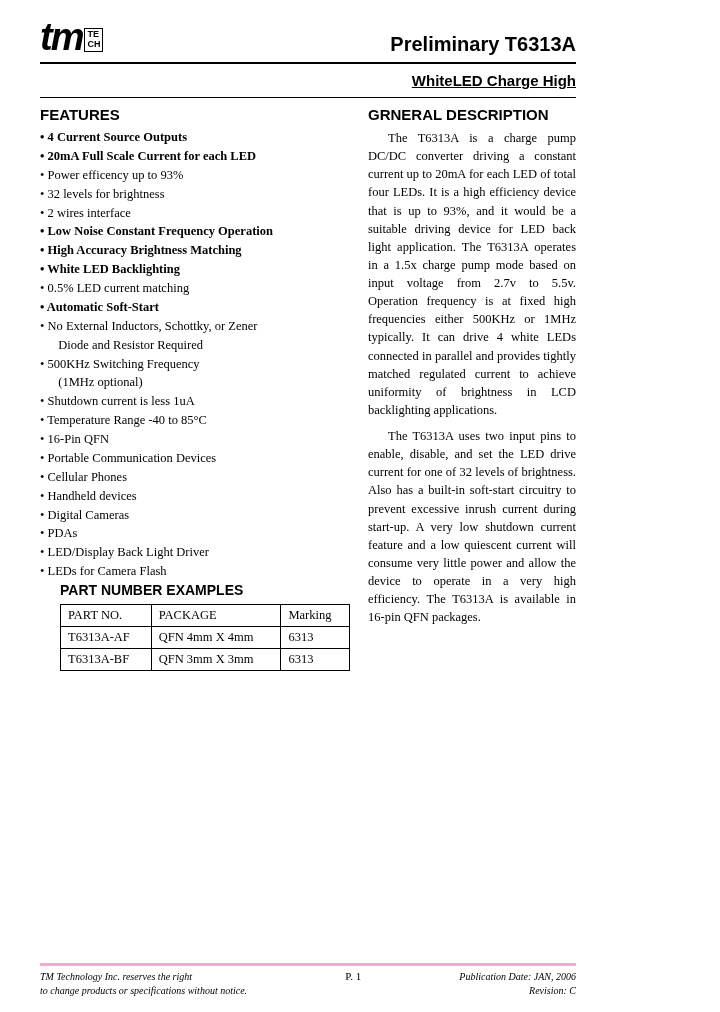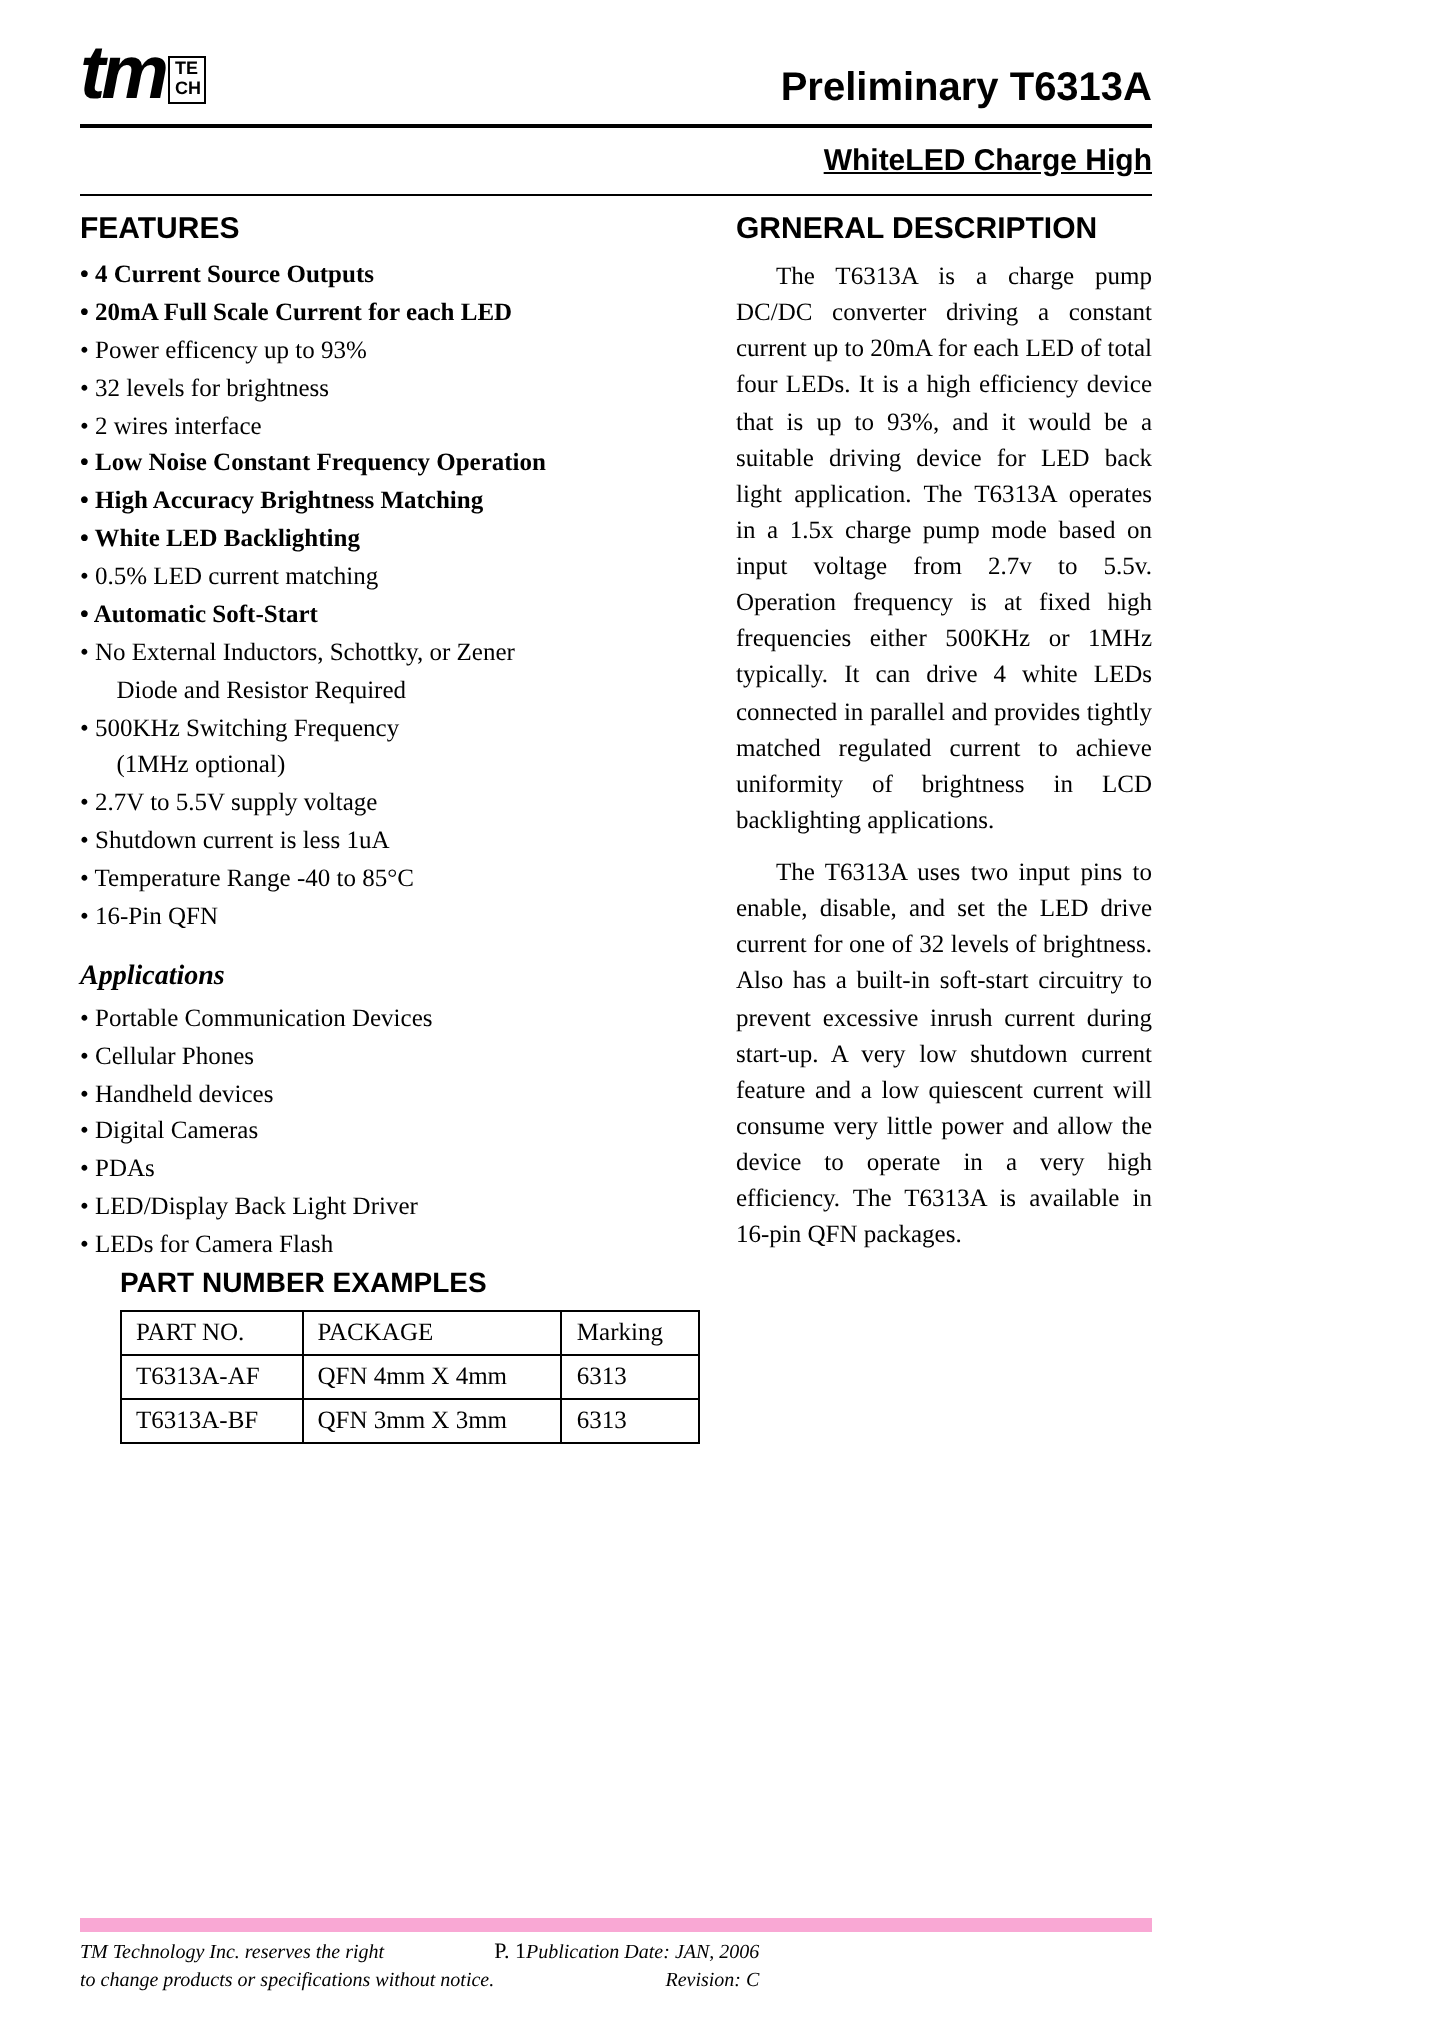--- a/index.html
+++ b/index.html
@@ -256,7 +256,6 @@
         <li class="indent">&nbsp;&nbsp;Diode and Resistor Required</li>
         <li>500KHz Switching Frequency</li>
         <li class="indent">&nbsp;&nbsp;(1MHz optional)</li>
-        <li>2.7V to 5.5V supply voltage</li>
         <li>Shutdown current is less 1uA</li>
         <li>Temperature Range -40 to 85°C</li>
         <li>16-Pin QFN</li>

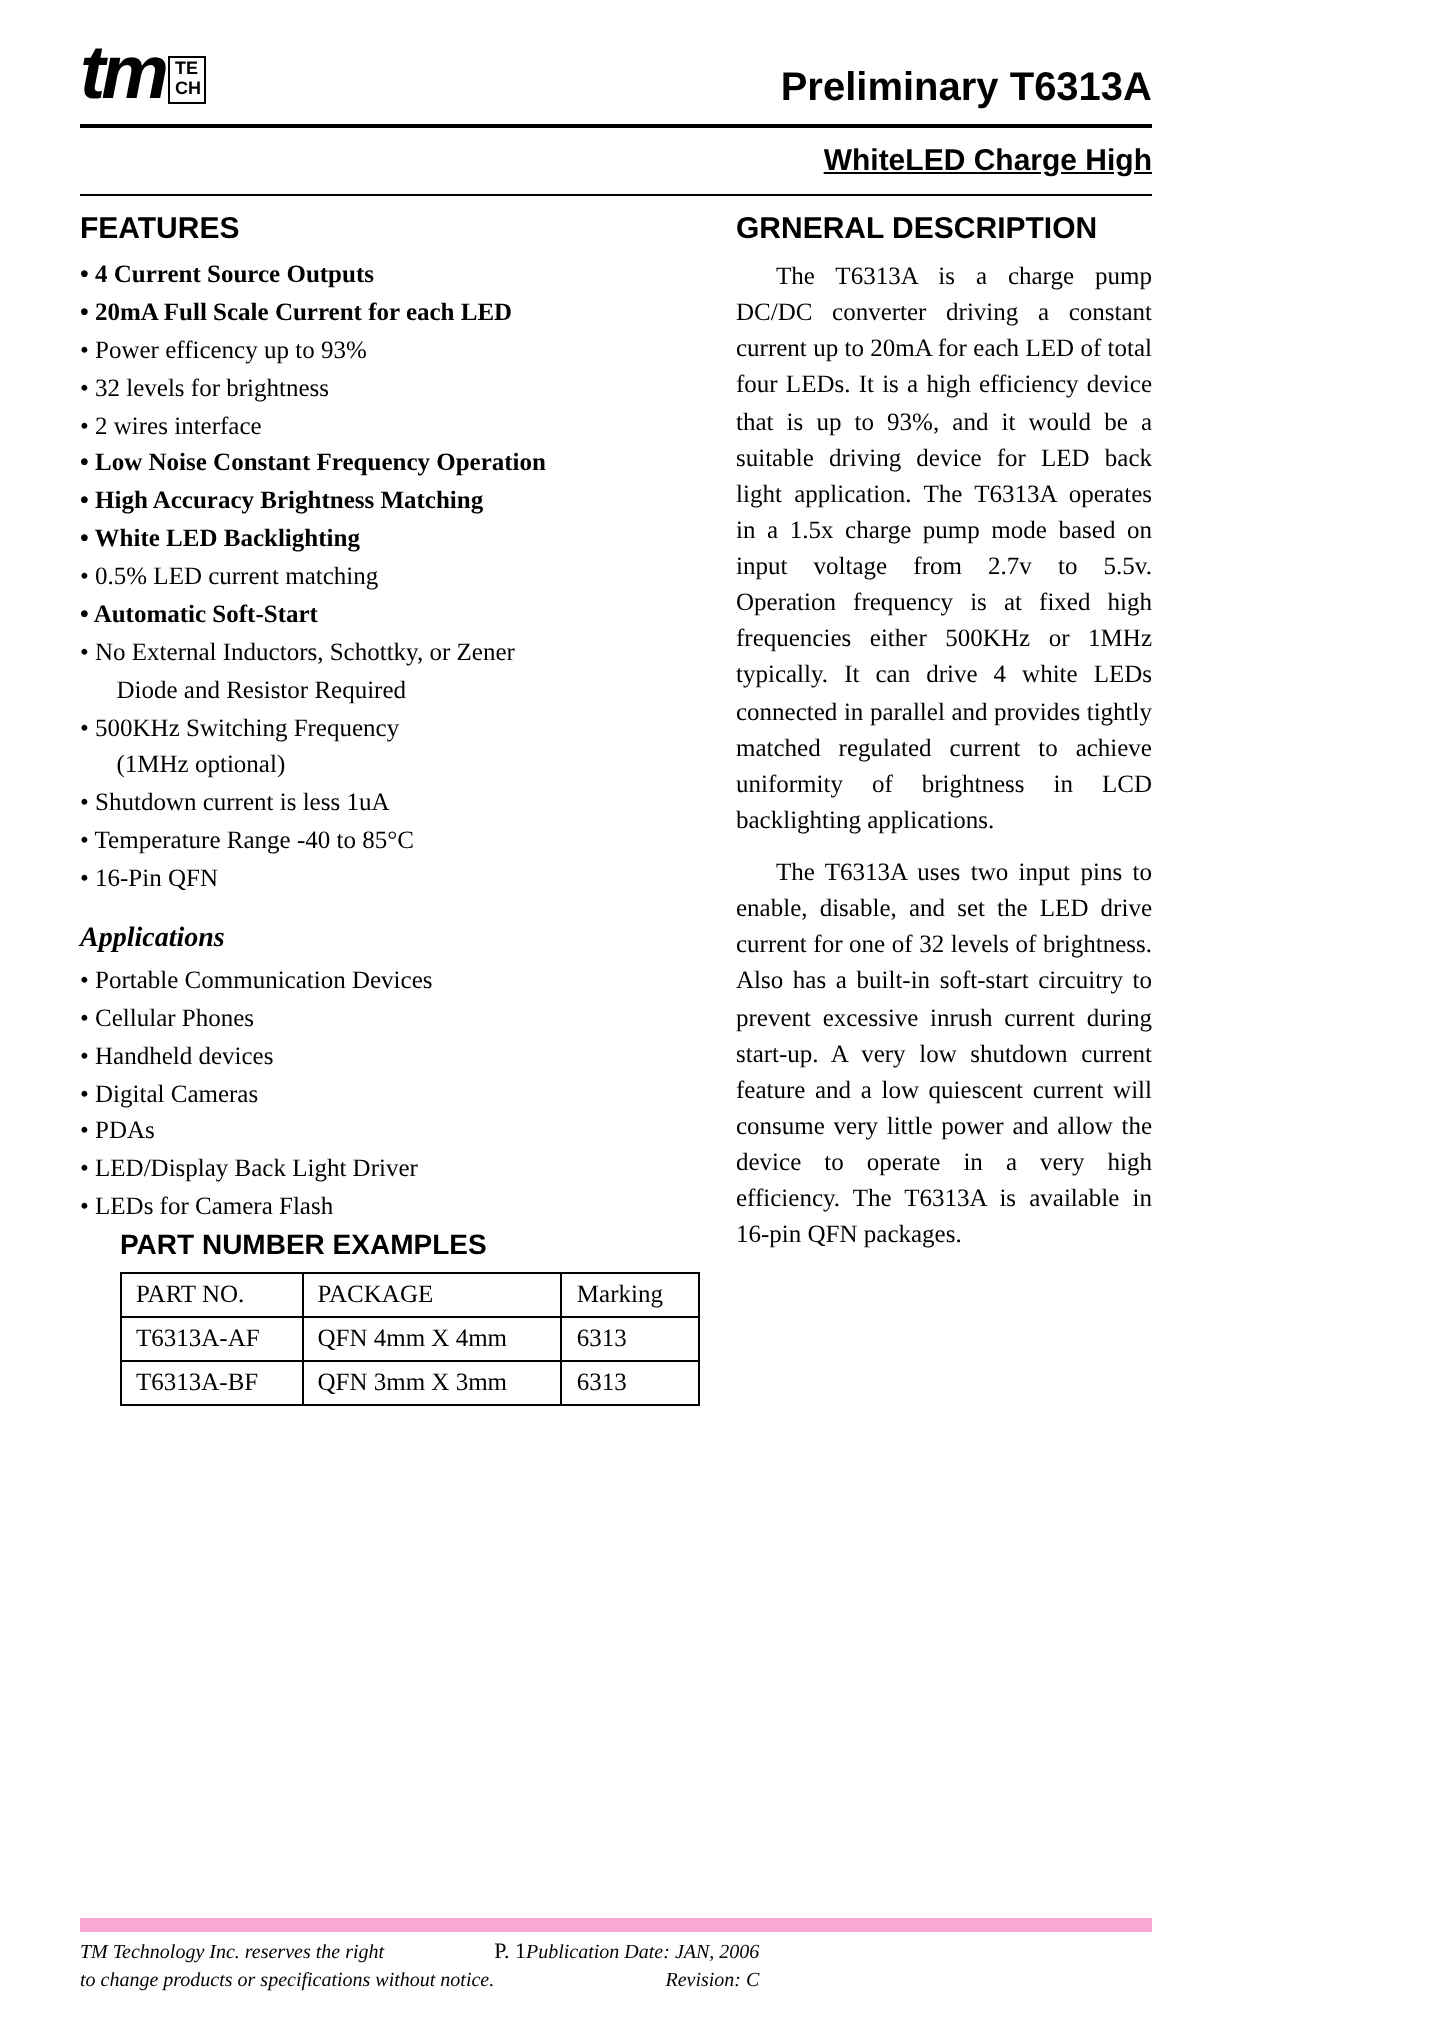--- a/index.html
+++ b/index.html
@@ -261,7 +261,6 @@
         <li>16-Pin QFN</li>
       </ul>
 
-      <div class="applications-title">Applications</div>
       <ul class="app-list">
         <li>Portable Communication Devices</li>
         <li>Cellular Phones</li>

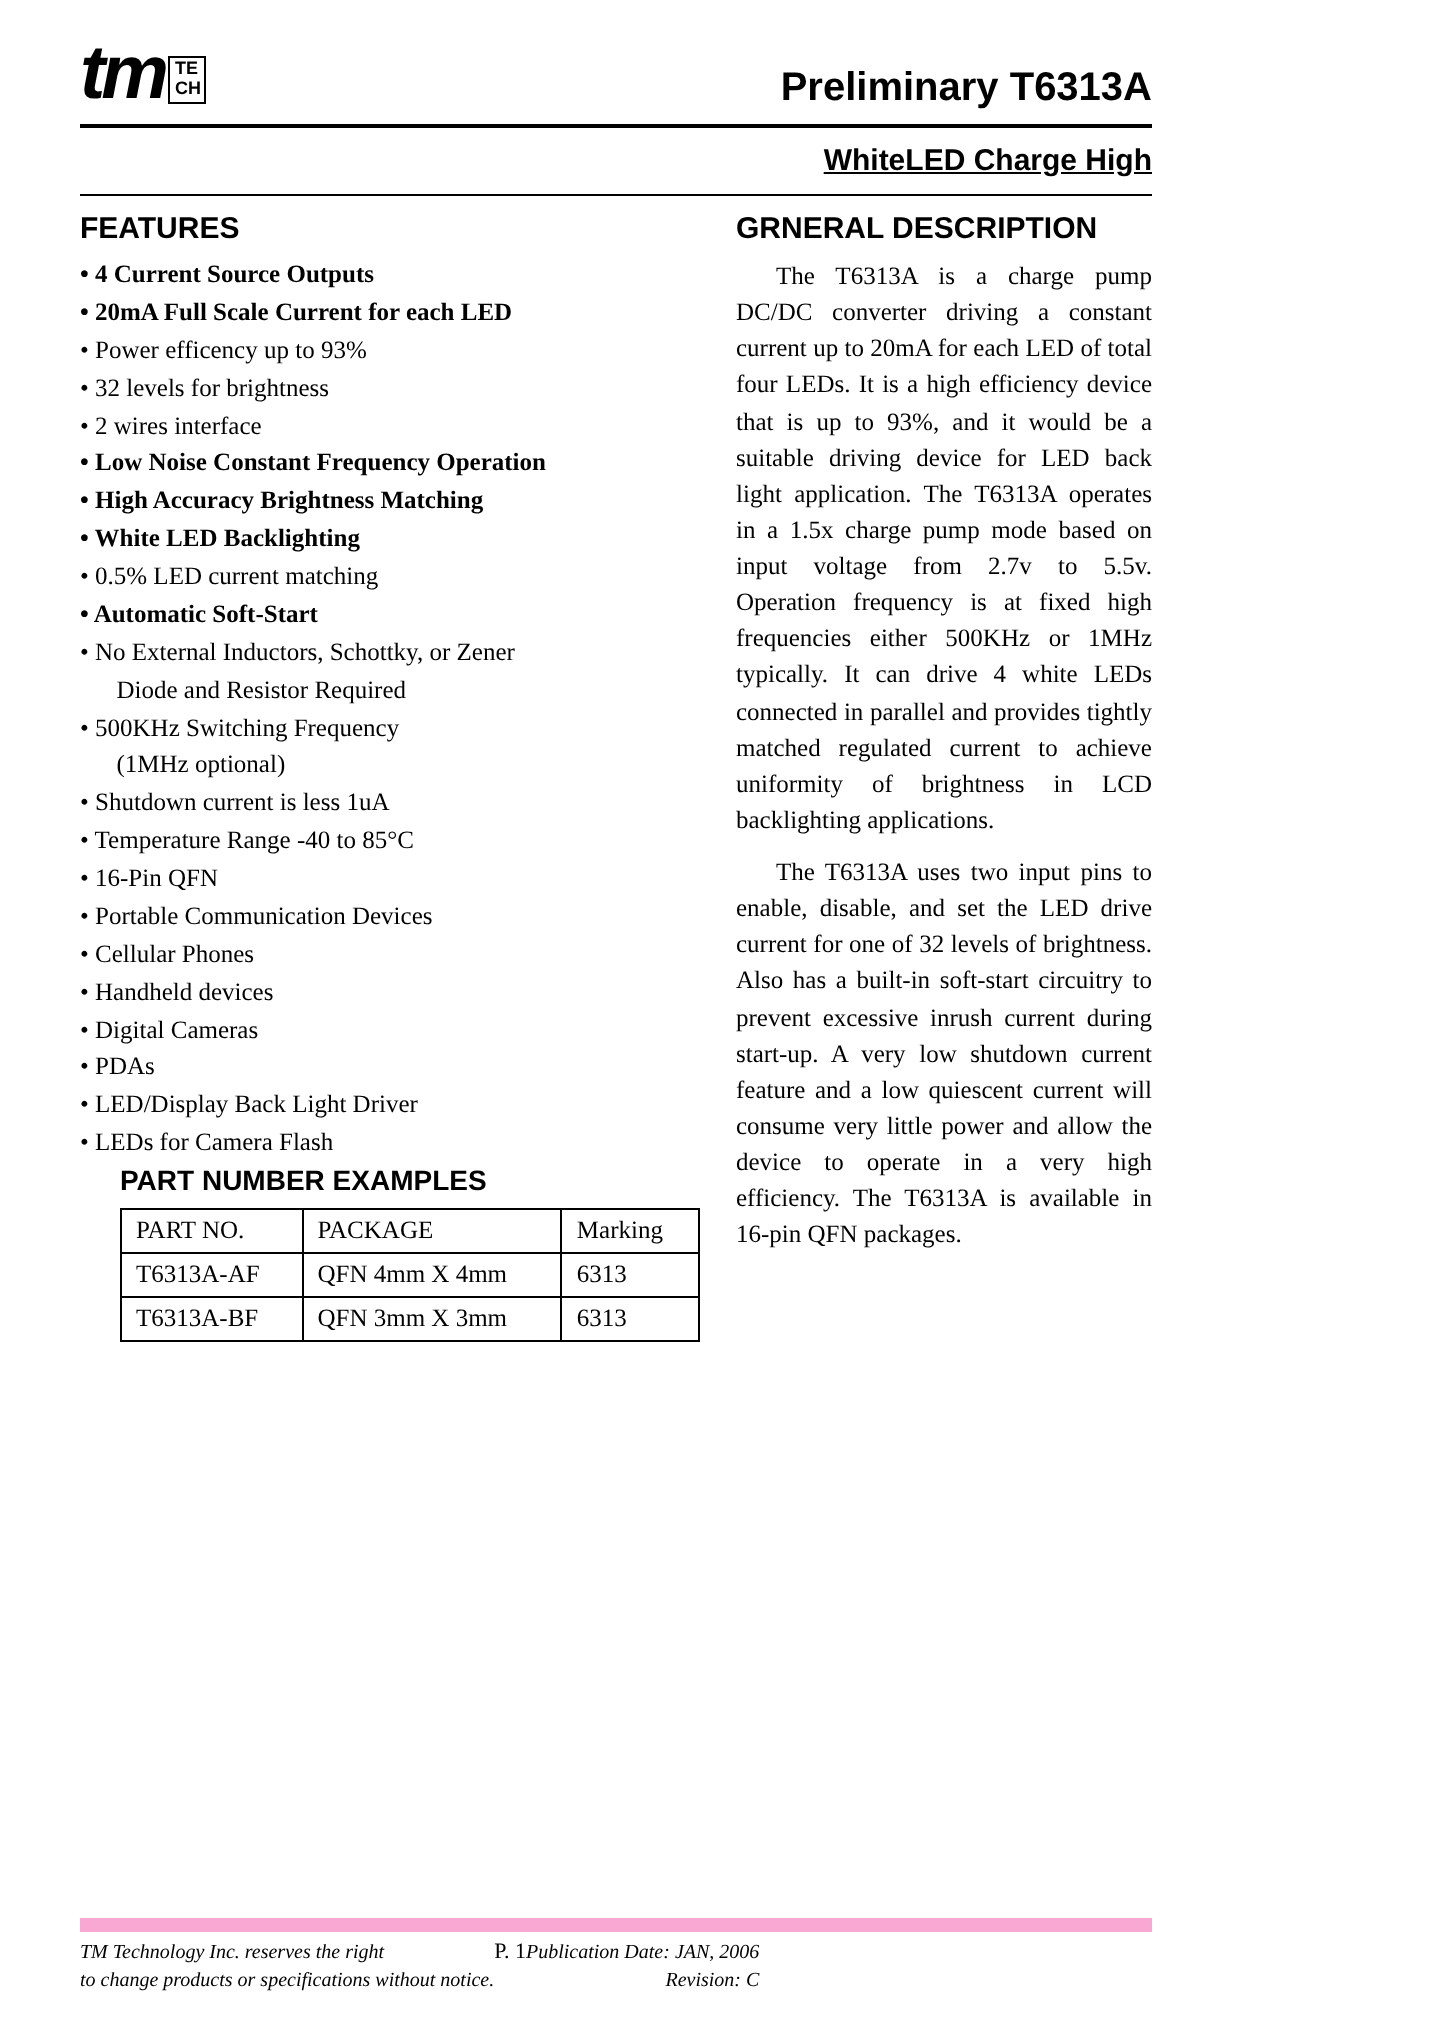--- a/index.html
+++ b/index.html
@@ -193,9 +193,10 @@
       bottom: 14px;
       left: 40px;
       right: 40px;
-      border-top: 7px solid #f9a8d4;
+      border-top: 3px solid #f9a8d4;
       padding-top: 4px;
       display: flex;
+      justify-content: space-between;
       align-items: flex-start;
       font-size: 10px;
       font-style: italic;

